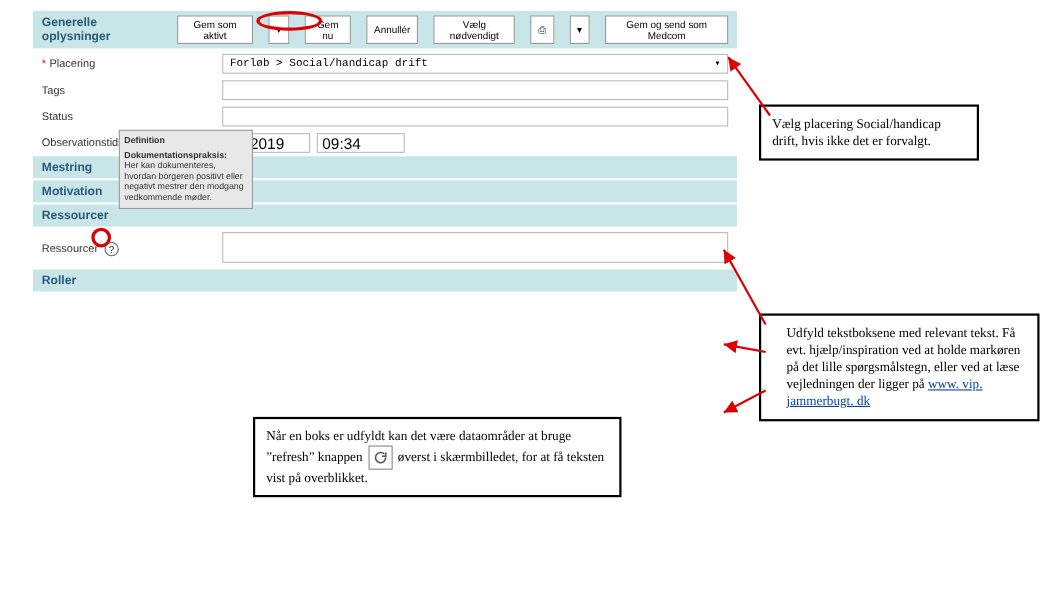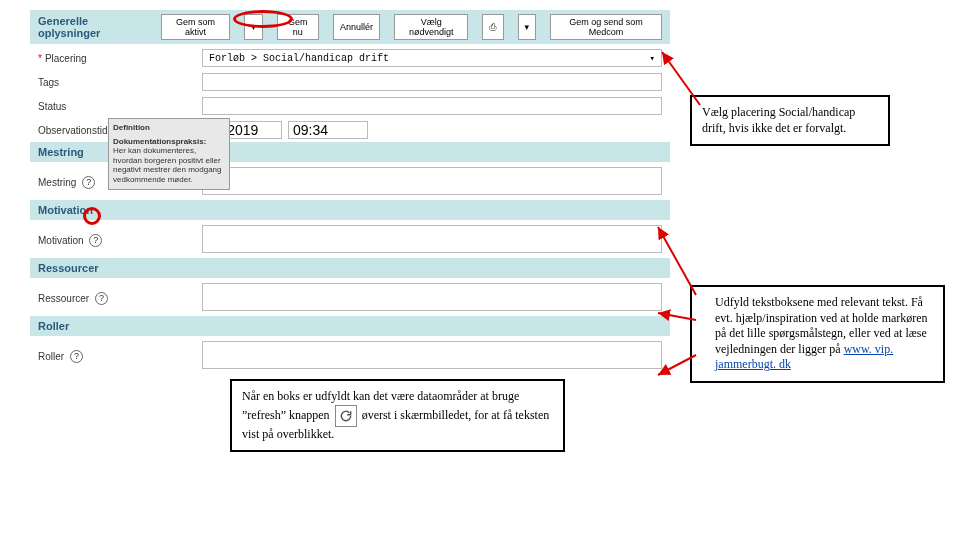--- a/index.html
+++ b/index.html
@@ -81,13 +81,6 @@
 
   <div class="section-header">
     <span>Mestring</span>
-  </div>
-  <div class="row">
-    <div class="row-label">
-      <span>Mestring</span>
-      <span class="help">?</span>
-    </div>
-    <div class="row-input"><textarea class="textarea" style=""></textarea></div>
   </div>
 
   <div class="section-header">

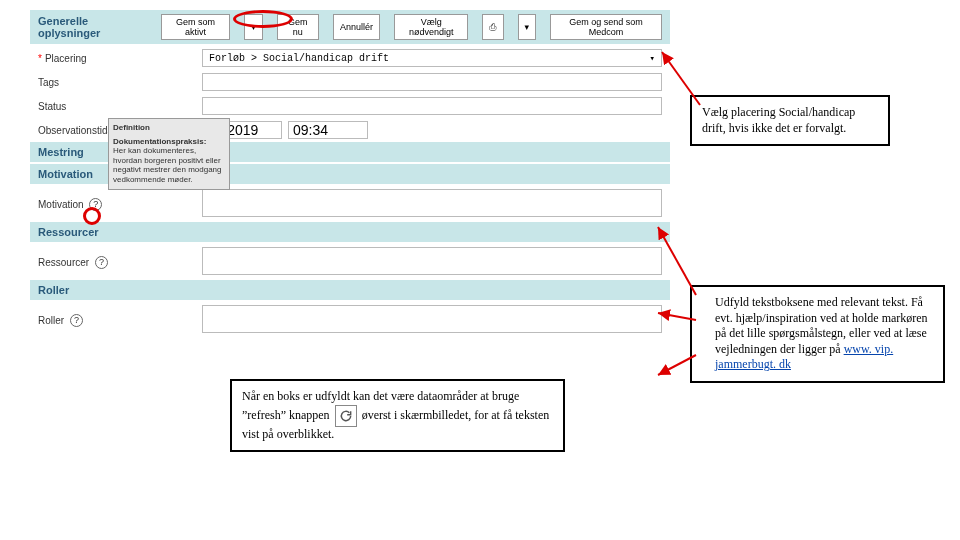--- a/index.html
+++ b/index.html
@@ -85,13 +85,6 @@
 
   <div class="section-header">
     <span>Motivation</span>
-  </div>
-  <div class="row">
-    <div class="row-label">
-      <span>Motivation</span>
-      <span class="help">?</span>
-    </div>
-    <div class="row-input"><textarea class="textarea" style=""></textarea></div>
   </div>
 
   <div class="section-header">

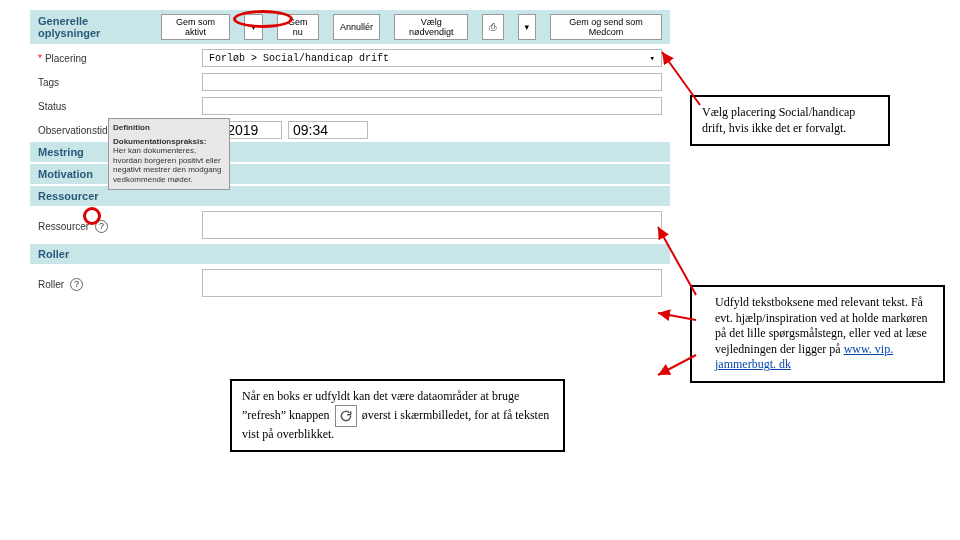--- a/index.html
+++ b/index.html
@@ -101,13 +101,6 @@
   <div class="section-header">
     <span>Roller</span>
   </div>
-  <div class="row">
-    <div class="row-label">
-      <span>Roller</span>
-      <span class="help">?</span>
-    </div>
-    <div class="row-input"><textarea class="textarea" style=""></textarea></div>
-  </div>
 
 </div>
 

